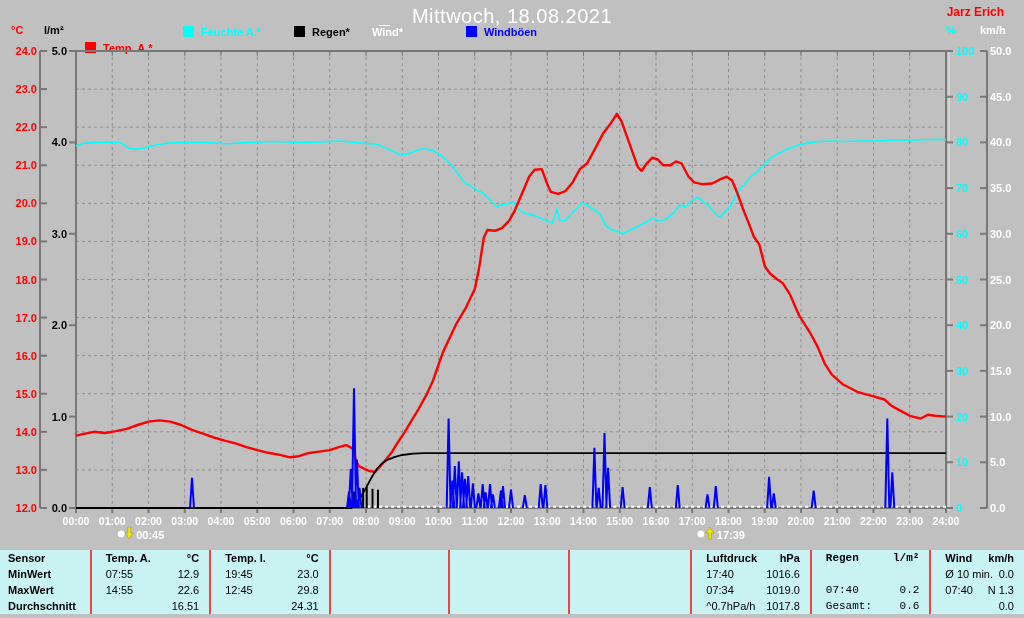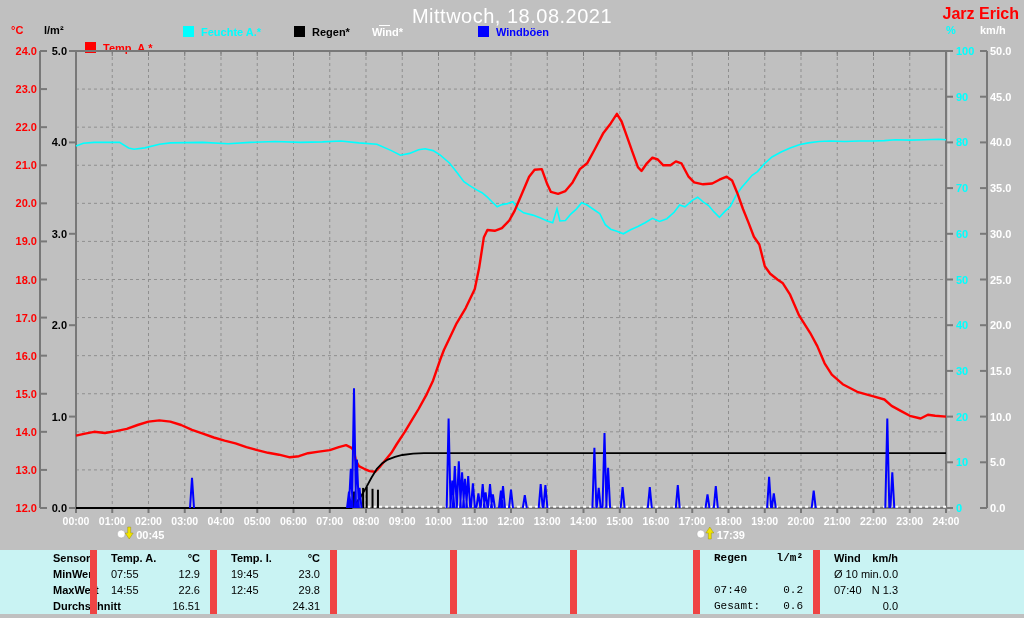--- a/index.html
+++ b/index.html
@@ -7,7 +7,7 @@
        font-family:"Liberation Sans","DejaVu Sans",sans-serif;}
   .abs{position:absolute;white-space:nowrap}
   #page-title{top:5px;left:0;width:1024px;text-align:center;color:#ffffff;font-size:20px;letter-spacing:.5px}
-  #watermark{top:5px;right:5px;color:#ff0000;font-size:16px;font-weight:bold}
+  #watermark{top:5px;right:20px;color:#ff0000;font-size:12px;font-weight:bold}
   .unit{top:24px;font-size:11px;font-weight:bold}
   #unit-temp{left:11px;color:#ff0000}
   #unit-rain{left:44px;color:#000000}

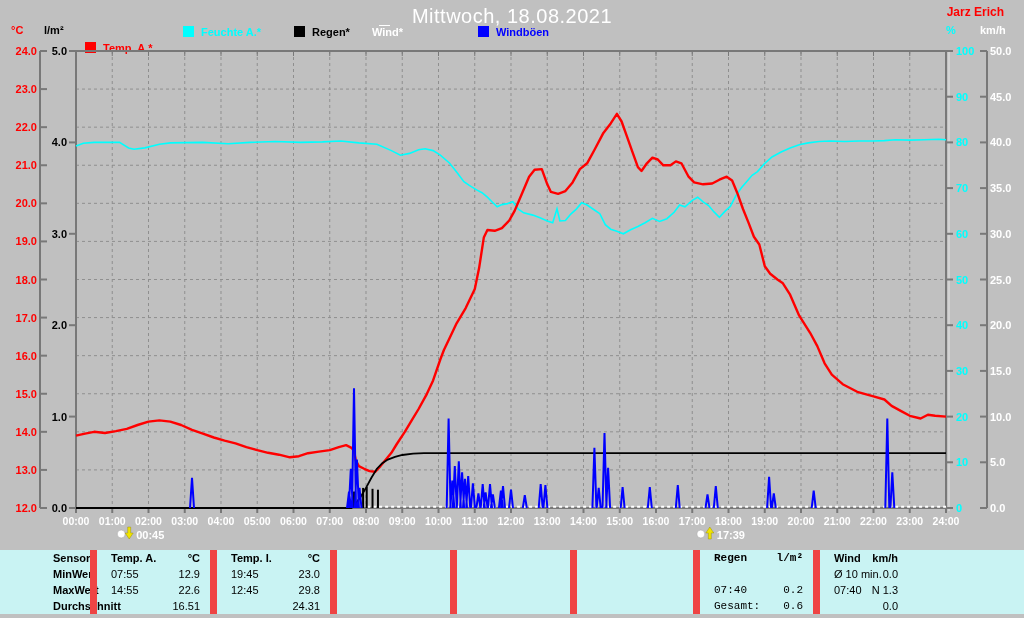--- a/index.html
+++ b/index.html
@@ -55,7 +55,7 @@
         <span class="sw" style="background: rgb(255, 255, 255);"></span>
         <span style="color: rgb(255, 255, 255);">Wind*</span>
       </div>
-      <div class="leg-item" style="left: 466px; margin-left: 12px;">
+      <div class="leg-item" style="left: 466px;">
         <span class="sw" style="background: rgb(0, 0, 255);"></span>
         <span style="color: rgb(0, 0, 255);">Windböen</span>
       </div>

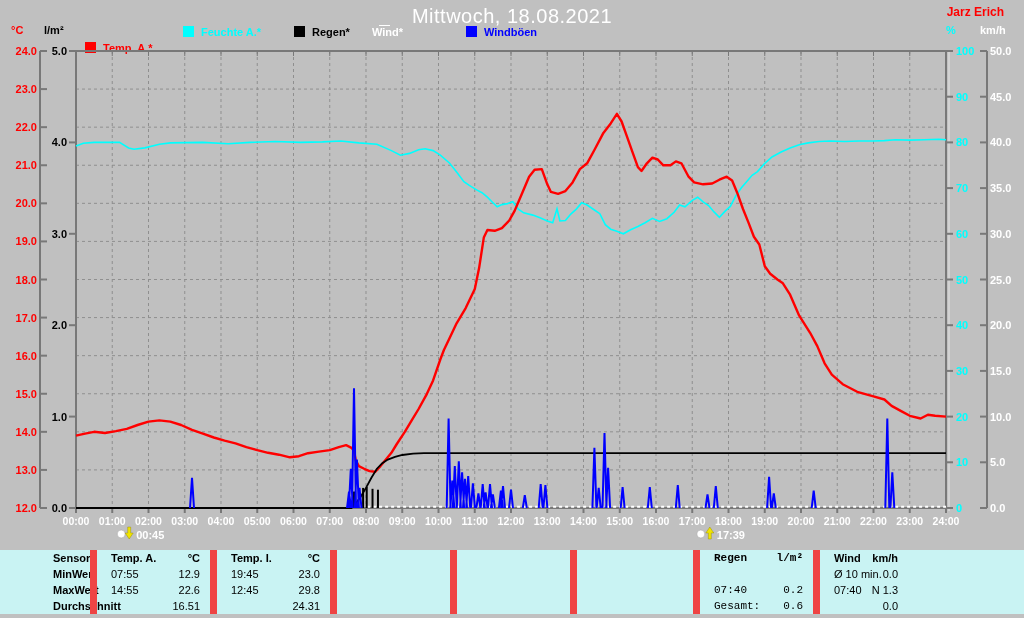--- a/index.html
+++ b/index.html
@@ -280,7 +280,7 @@
     </svg>
 
   <div id="summary-table">
-      <div class="tcol rowlabels" style="width: 90px; padding-left: 45px;">
+      <div class="tcol rowlabels" style="width: 90px;">
         <div class="trow">
           <div class="lv">Sensor</div>
         </div>

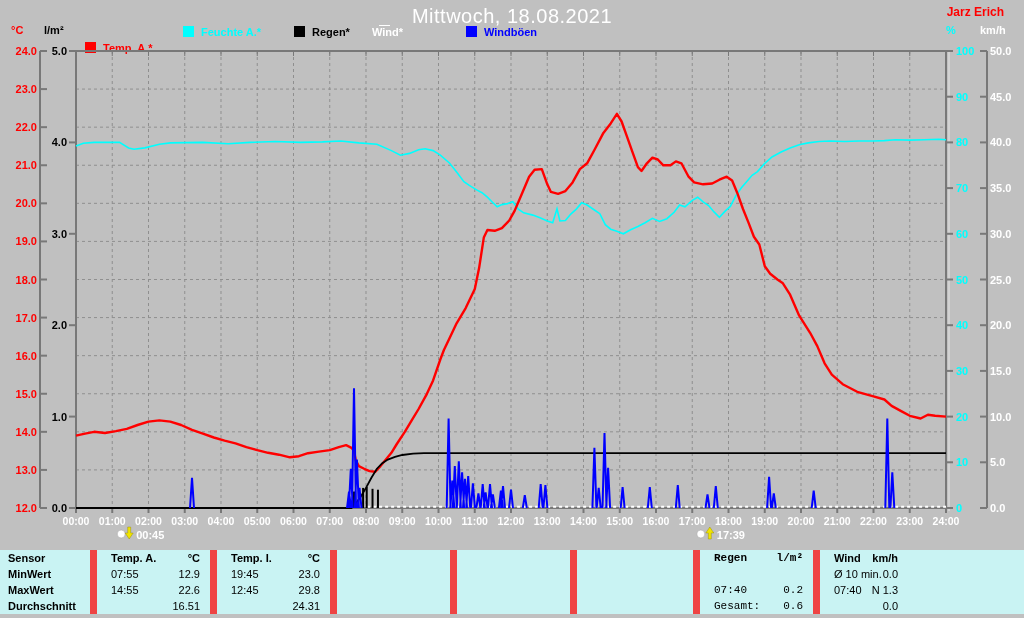--- a/index.html
+++ b/index.html
@@ -18,7 +18,7 @@
   #chart-svg{position:absolute;left:0;top:0}
   #summary-table{position:absolute;left:0;top:550px;width:1024px;height:64px;background:#c9f3f3;display:flex;font-size:11px;color:#000}
   .tcol{box-sizing:border-box;height:64px}
-  .tcol + .tcol{border-left:7px solid #ef4444}
+  .tcol + .tcol{border-left:2px solid #ef4444}
   .trow{height:16px;line-height:16px;display:flex;justify-content:space-between}
   .trow .lv{padding-left:14px}
   .trow .rv{padding-right:10px;text-align:right}

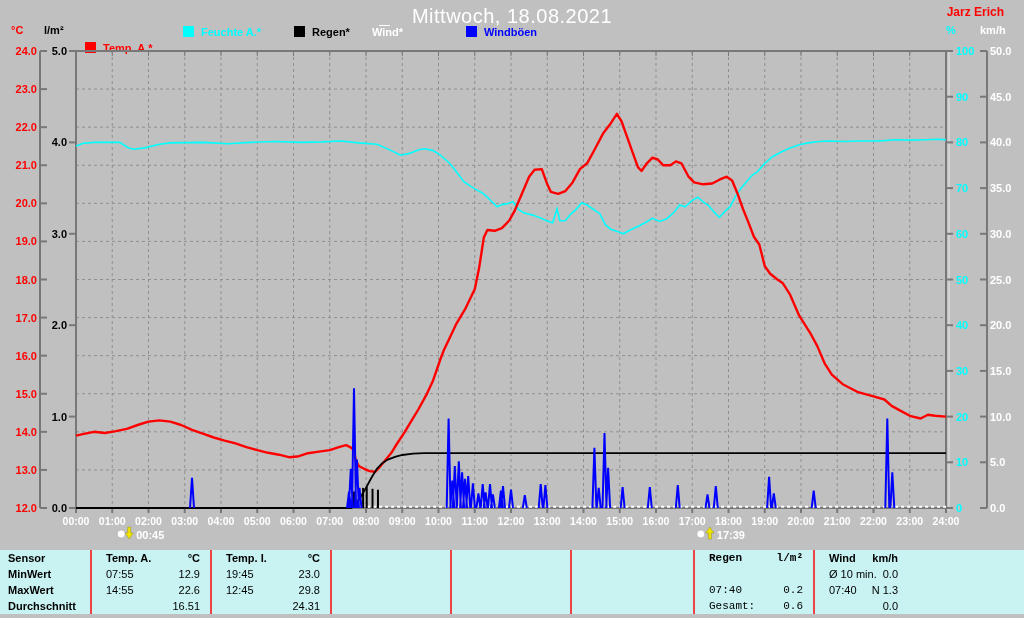--- a/index.html
+++ b/index.html
@@ -384,6 +384,24 @@
           <div class="rv"></div>
         </div>
       </div>
+      <div class="tcol" style="width: 120px;">
+        <div class="trow hd">
+          <div class="lv">Luftdruck</div>
+          <div class="rv">hPa</div>
+        </div>
+        <div class="trow">
+          <div class="lv">17:40</div>
+          <div class="rv">1016.6</div>
+        </div>
+        <div class="trow">
+          <div class="lv">07:34</div>
+          <div class="rv">1019.0</div>
+        </div>
+        <div class="trow">
+          <div class="lv">^0.7hPa/h</div>
+          <div class="rv">1017.8</div>
+        </div>
+      </div>
       <div class="tcol" style="width: 120px; font-family: Liberation Mono, monospace;">
         <div class="trow hd">
           <div class="lv">Regen</div>

